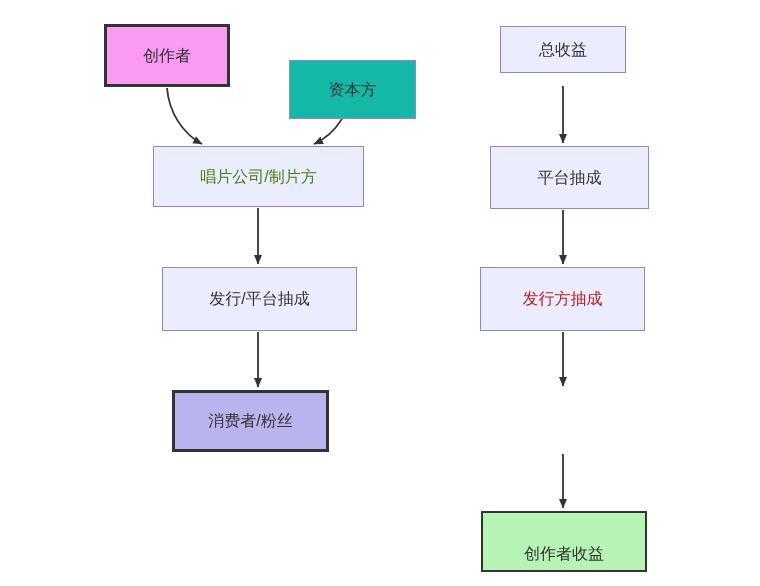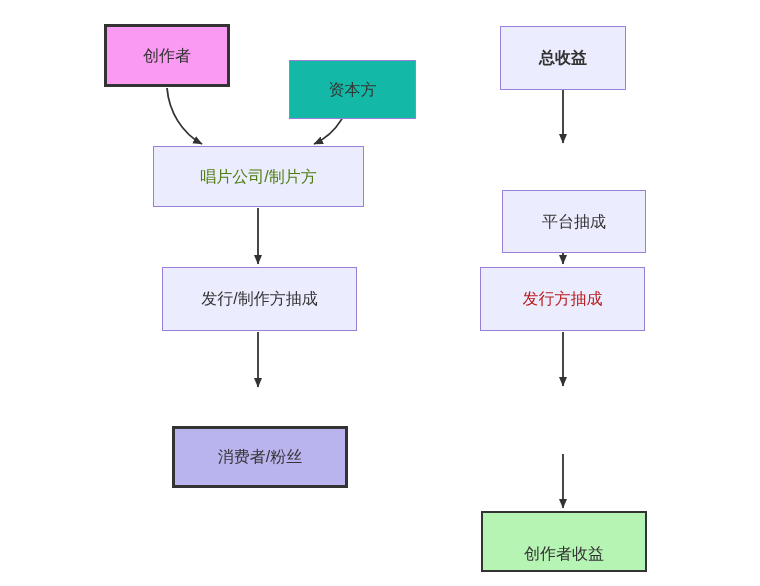--- a/index.html
+++ b/index.html
@@ -82,7 +82,7 @@
   <div class="node" style="left: 172px; top: 390px; width: 176px; height: 62px; background: rgb(186, 180, 238); border-color: rgb(51, 51, 51); border-width: 3px; margin-top: 36px;">
       <span class="node-label" style="color: rgb(51, 51, 51);">消费者/粉丝</span>
     </div>
-  <div class="node" style="left: 500px; top: 26px; width: 126px; height: 64px; background: rgb(236, 236, 255); border-color: rgb(154, 127, 217); border-width: 1.5px; font-weight: bold;">
+  <div class="node" style="left: 500px; top: 26px; width: 126px; height: 47px; background: rgb(236, 236, 255); border-color: rgb(154, 127, 217); border-width: 1.5px;">
       <span class="node-label" style="color: rgb(51, 51, 51);">总收益</span>
     </div>
   <div class="node" style="left: 502px; top: 146px; width: 144px; height: 63px; background: rgb(236, 236, 255); border-color: rgb(154, 127, 217); border-width: 1.5px; margin-top: 44px;">

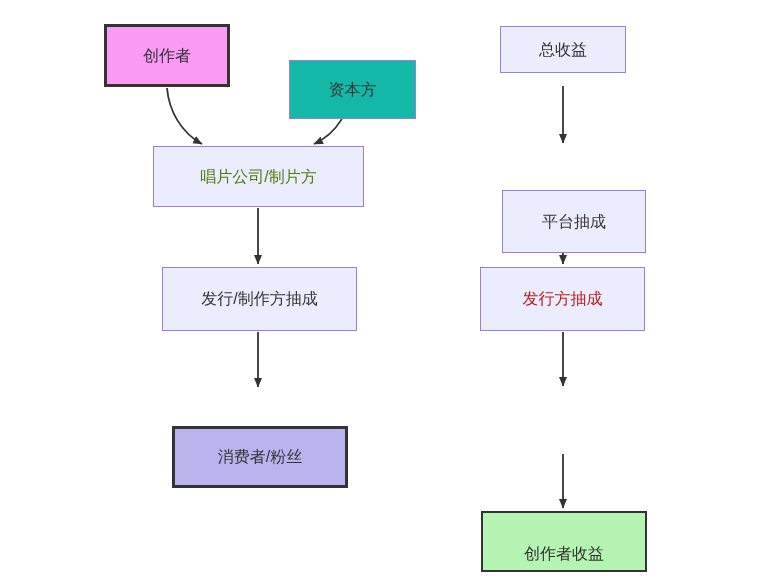--- a/index.html
+++ b/index.html
@@ -85,7 +85,7 @@
   <div class="node" style="left: 500px; top: 26px; width: 126px; height: 47px; background: rgb(236, 236, 255); border-color: rgb(154, 127, 217); border-width: 1.5px;">
       <span class="node-label" style="color: rgb(51, 51, 51);">总收益</span>
     </div>
-  <div class="node" style="left: 502px; top: 146px; width: 144px; height: 63px; background: rgb(236, 236, 255); border-color: rgb(154, 127, 217); border-width: 1.5px; margin-top: 44px;">
+  <div class="node" style="left: 490px; top: 146px; width: 159px; height: 63px; background: rgb(236, 236, 255); border-color: rgb(154, 127, 217); border-width: 1.5px;">
       <span class="node-label" style="color: rgb(51, 51, 51);">平台抽成</span>
     </div>
   <div class="node" style="left: 480px; top: 267px; width: 165px; height: 64px; background: rgb(236, 236, 255); border-color: rgb(154, 127, 217); border-width: 1.5px;">

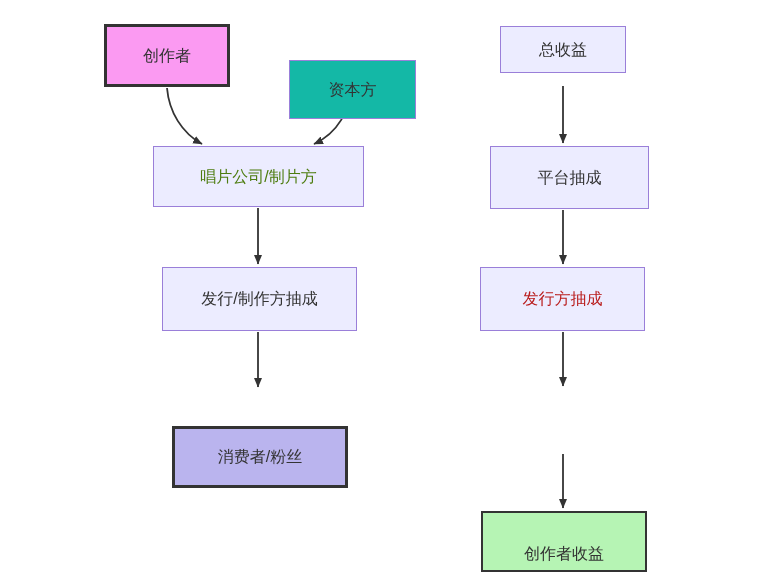--- a/index.html
+++ b/index.html
@@ -77,7 +77,7 @@
       <span class="node-label" style="color: #4d7c0f;">唱片公司/制片方</span>
     </div>
   <div class="node" style="left: 162px; top: 267px; width: 195px; height: 64px; background: rgb(236, 236, 255); border-color: rgb(154, 127, 217); border-width: 1.5px;">
-      <span class="node-label" style="color: rgb(51, 51, 51);">发行/制作方抽成</span>
+      <span class="node-label" style="color: rgb(51, 51, 51);">发行/平台抽成</span>
     </div>
   <div class="node" style="left: 172px; top: 390px; width: 176px; height: 62px; background: rgb(186, 180, 238); border-color: rgb(51, 51, 51); border-width: 3px; margin-top: 36px;">
       <span class="node-label" style="color: rgb(51, 51, 51);">消费者/粉丝</span>

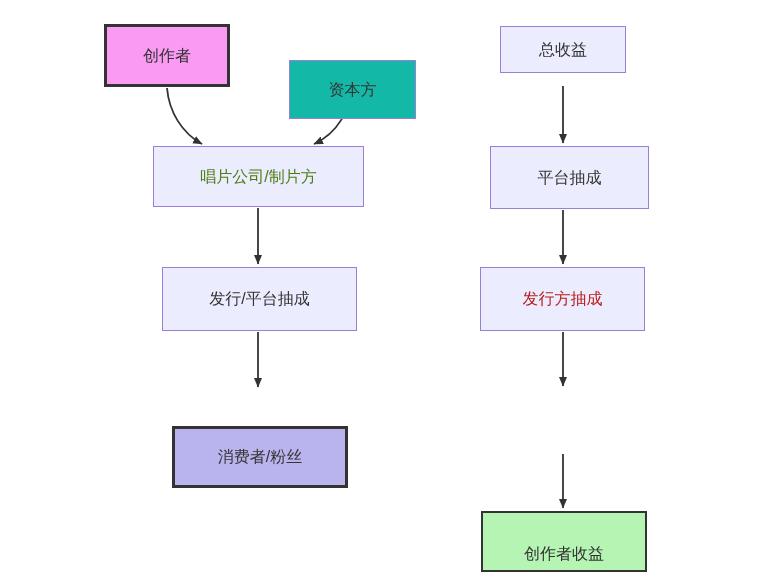--- a/index.html
+++ b/index.html
@@ -79,7 +79,7 @@
   <div class="node" style="left: 162px; top: 267px; width: 195px; height: 64px; background: rgb(236, 236, 255); border-color: rgb(154, 127, 217); border-width: 1.5px;">
       <span class="node-label" style="color: rgb(51, 51, 51);">发行/平台抽成</span>
     </div>
-  <div class="node" style="left: 172px; top: 390px; width: 176px; height: 62px; background: rgb(186, 180, 238); border-color: rgb(51, 51, 51); border-width: 3px; margin-top: 36px;">
+  <div class="node" style="left: 172px; top: 390px; width: 157px; height: 62px; background: rgb(186, 180, 238); border-color: rgb(51, 51, 51); border-width: 3px;">
       <span class="node-label" style="color: rgb(51, 51, 51);">消费者/粉丝</span>
     </div>
   <div class="node" style="left: 500px; top: 26px; width: 126px; height: 47px; background: rgb(236, 236, 255); border-color: rgb(154, 127, 217); border-width: 1.5px;">

